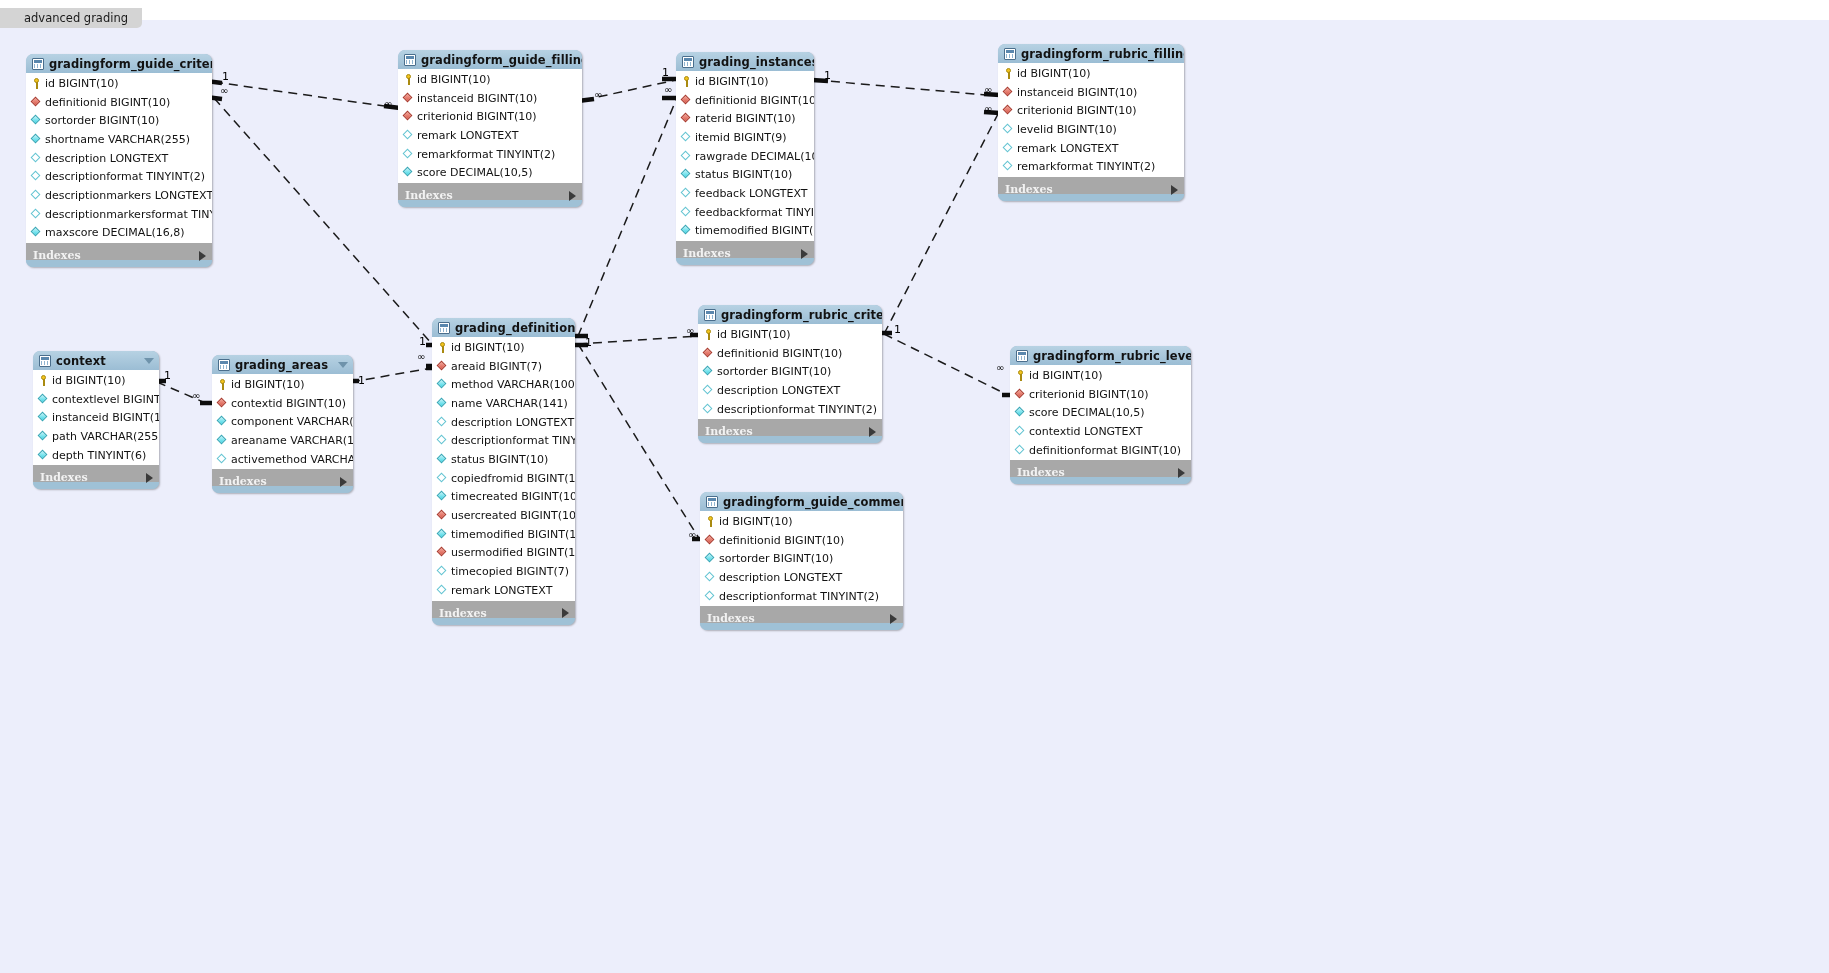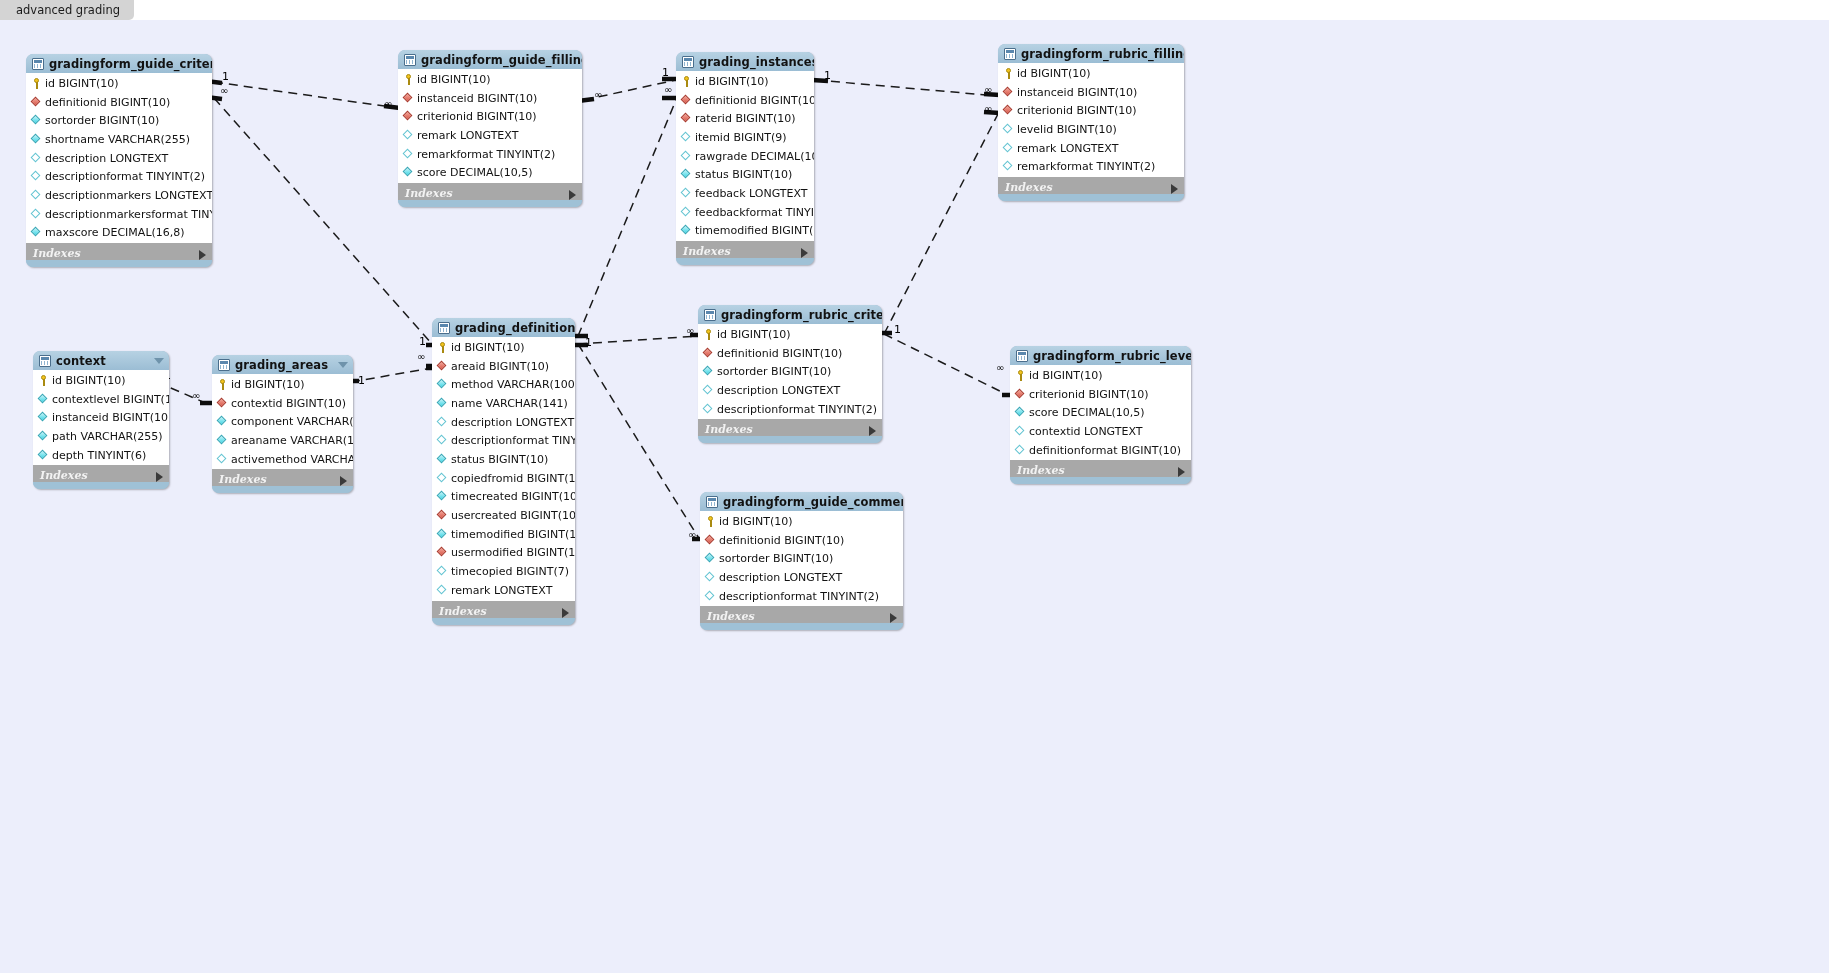--- a/index.html
+++ b/index.html
@@ -21,8 +21,8 @@
     background:#ffffff;
   }
   #tab{
-    position:absolute;left:0;top:0;height:20px;
-    padding:0 14px 0 16px;
+    position:absolute;left:0;top:8px;height:20px;
+    padding:0 14px 0 24px;
     background:#d4d4d4;
     border-bottom-right-radius:5px;
     font-size:11.5px;color:#1a1a1a;

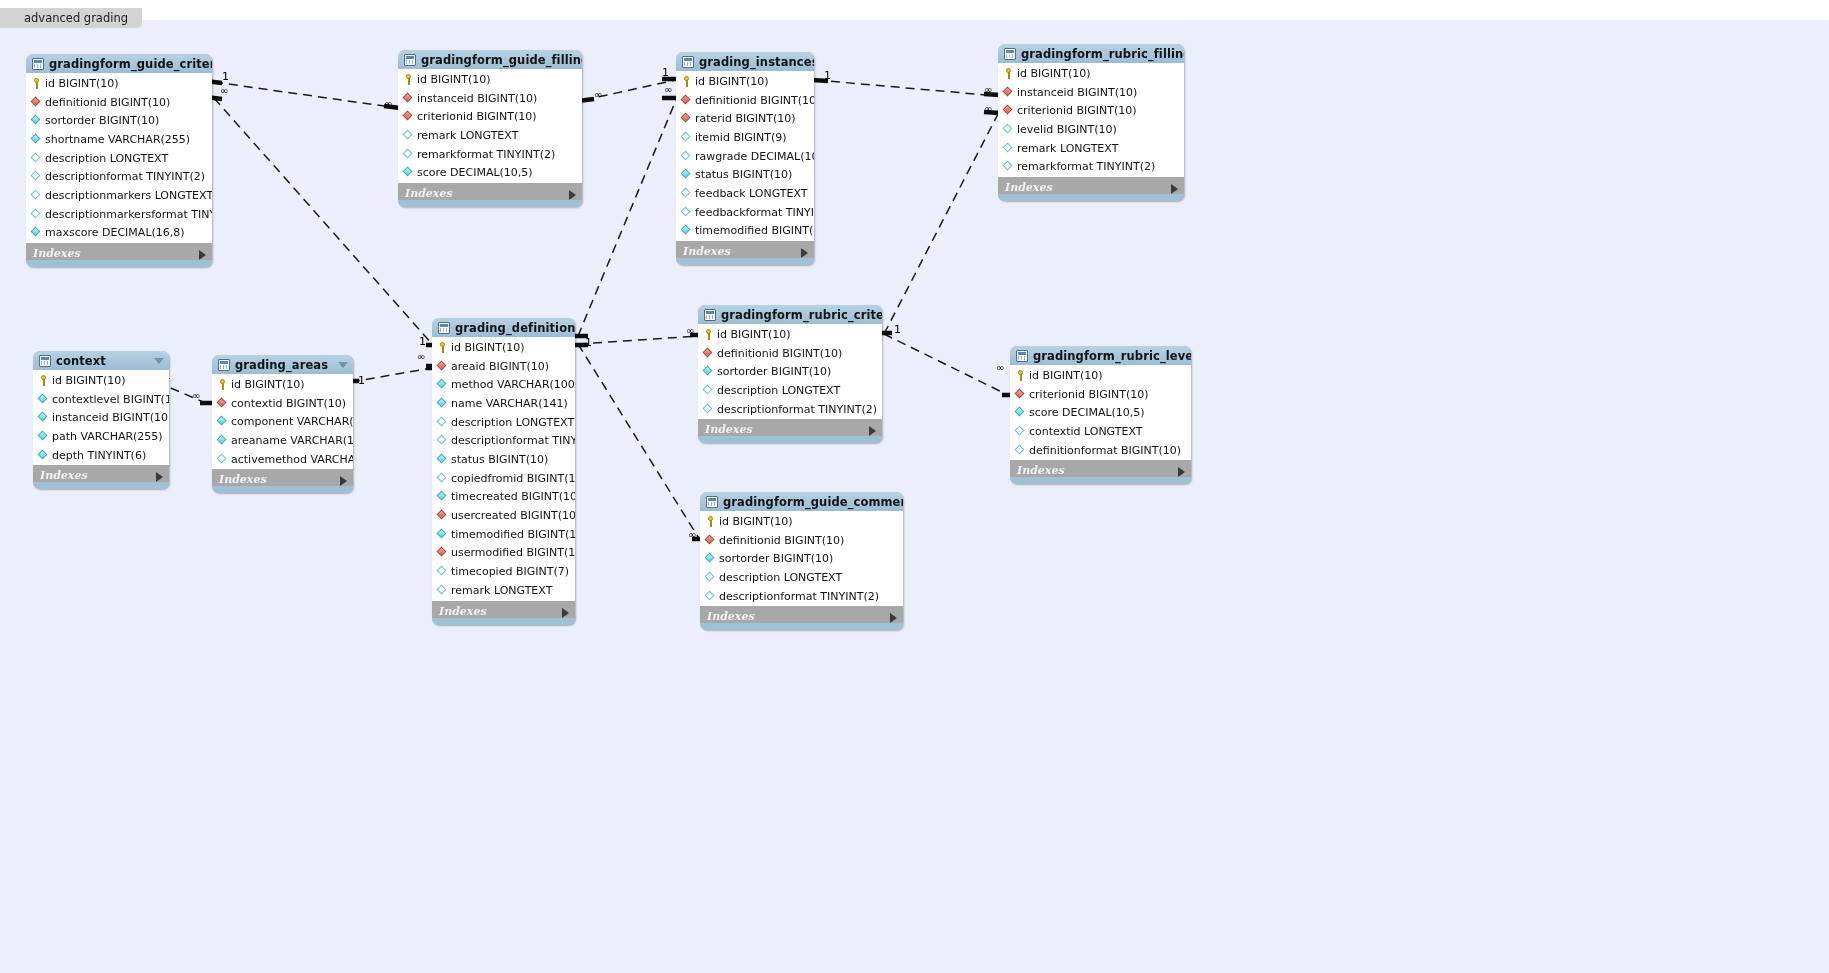--- a/index.html
+++ b/index.html
@@ -128,10 +128,9 @@
   .tbl-idx{
     height:17px;
     background:#a8a8a8;
-    display:flex;align-items:flex-end;
+    display:flex;align-items:center;
     padding:8px 6px 0 7px;
     box-sizing:border-box;
-    font-style:italic;
   }
   .idx-txt{
     font-size:11px;font-weight:bold;color:#f2f2f2;flex:1 1 auto;

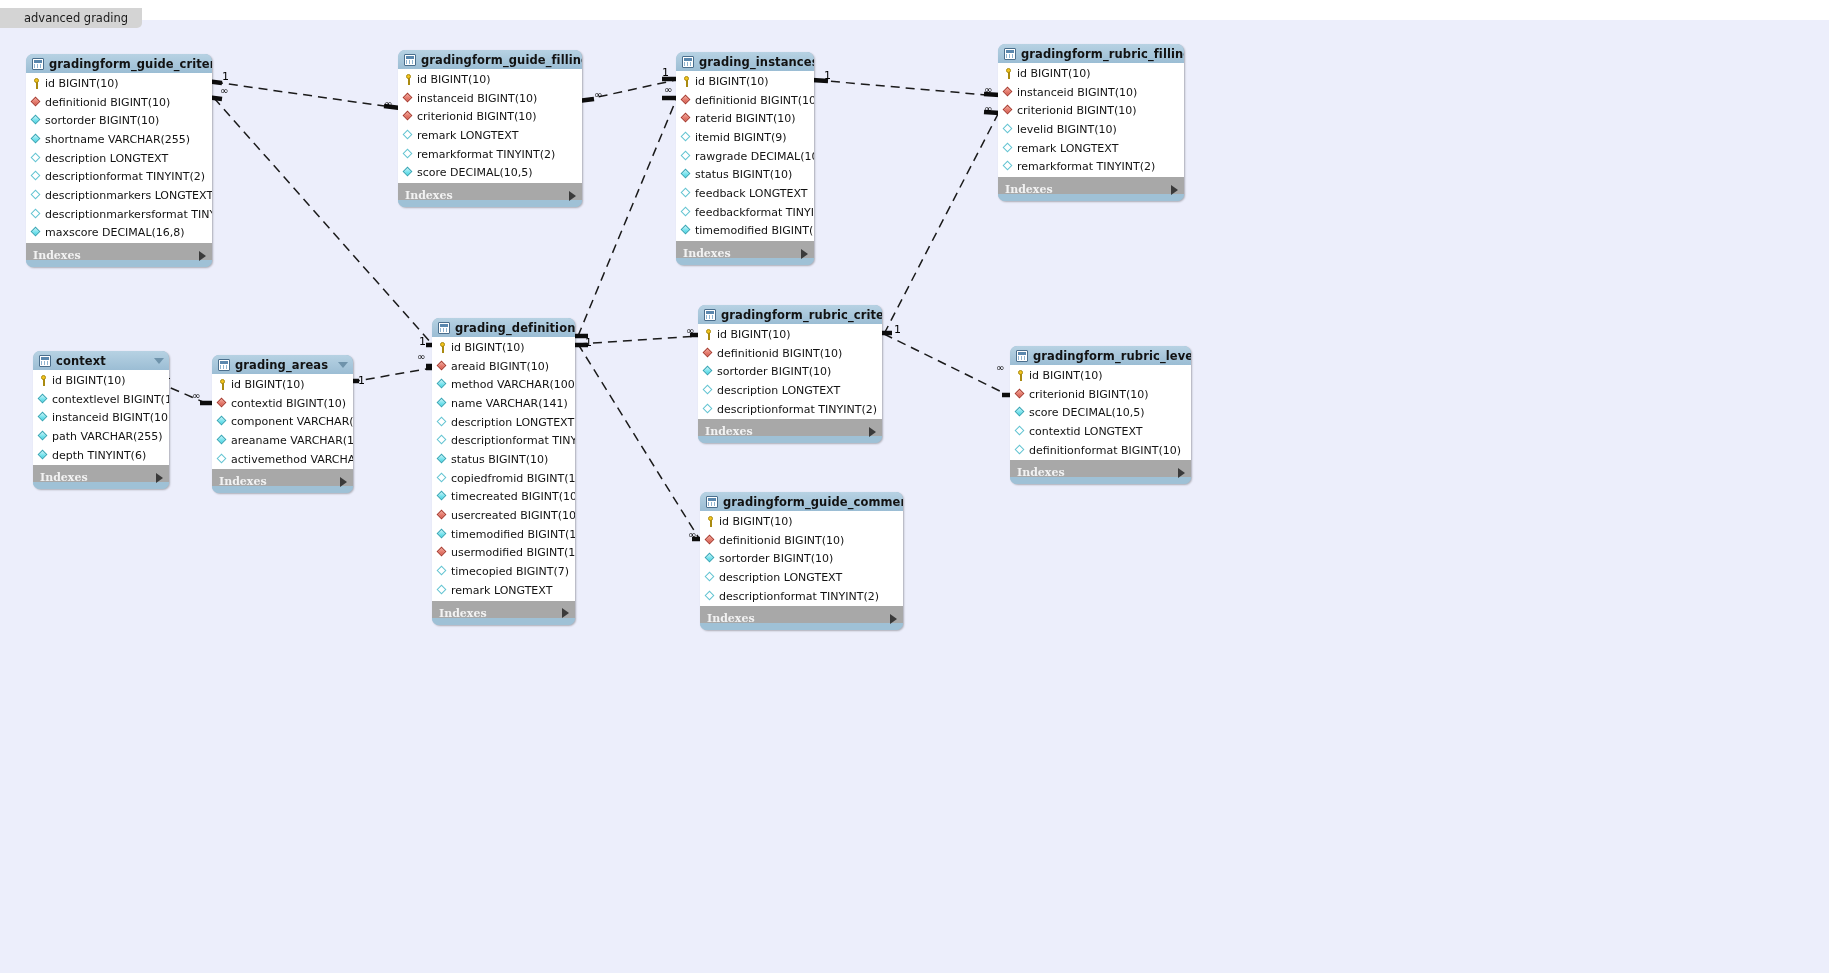--- a/index.html
+++ b/index.html
@@ -394,7 +394,7 @@
         </div>
         <div class="tbl-foot"></div>
       </div>
-      <div class="tbl" style="left: 33px; top: 351px; width: 136px;">
+      <div class="tbl" style="left: 33px; top: 351px; width: 126px;">
         <div class="tbl-hd">
           <span class="hd-ico"></span>
           <span class="hd-txt">context</span>

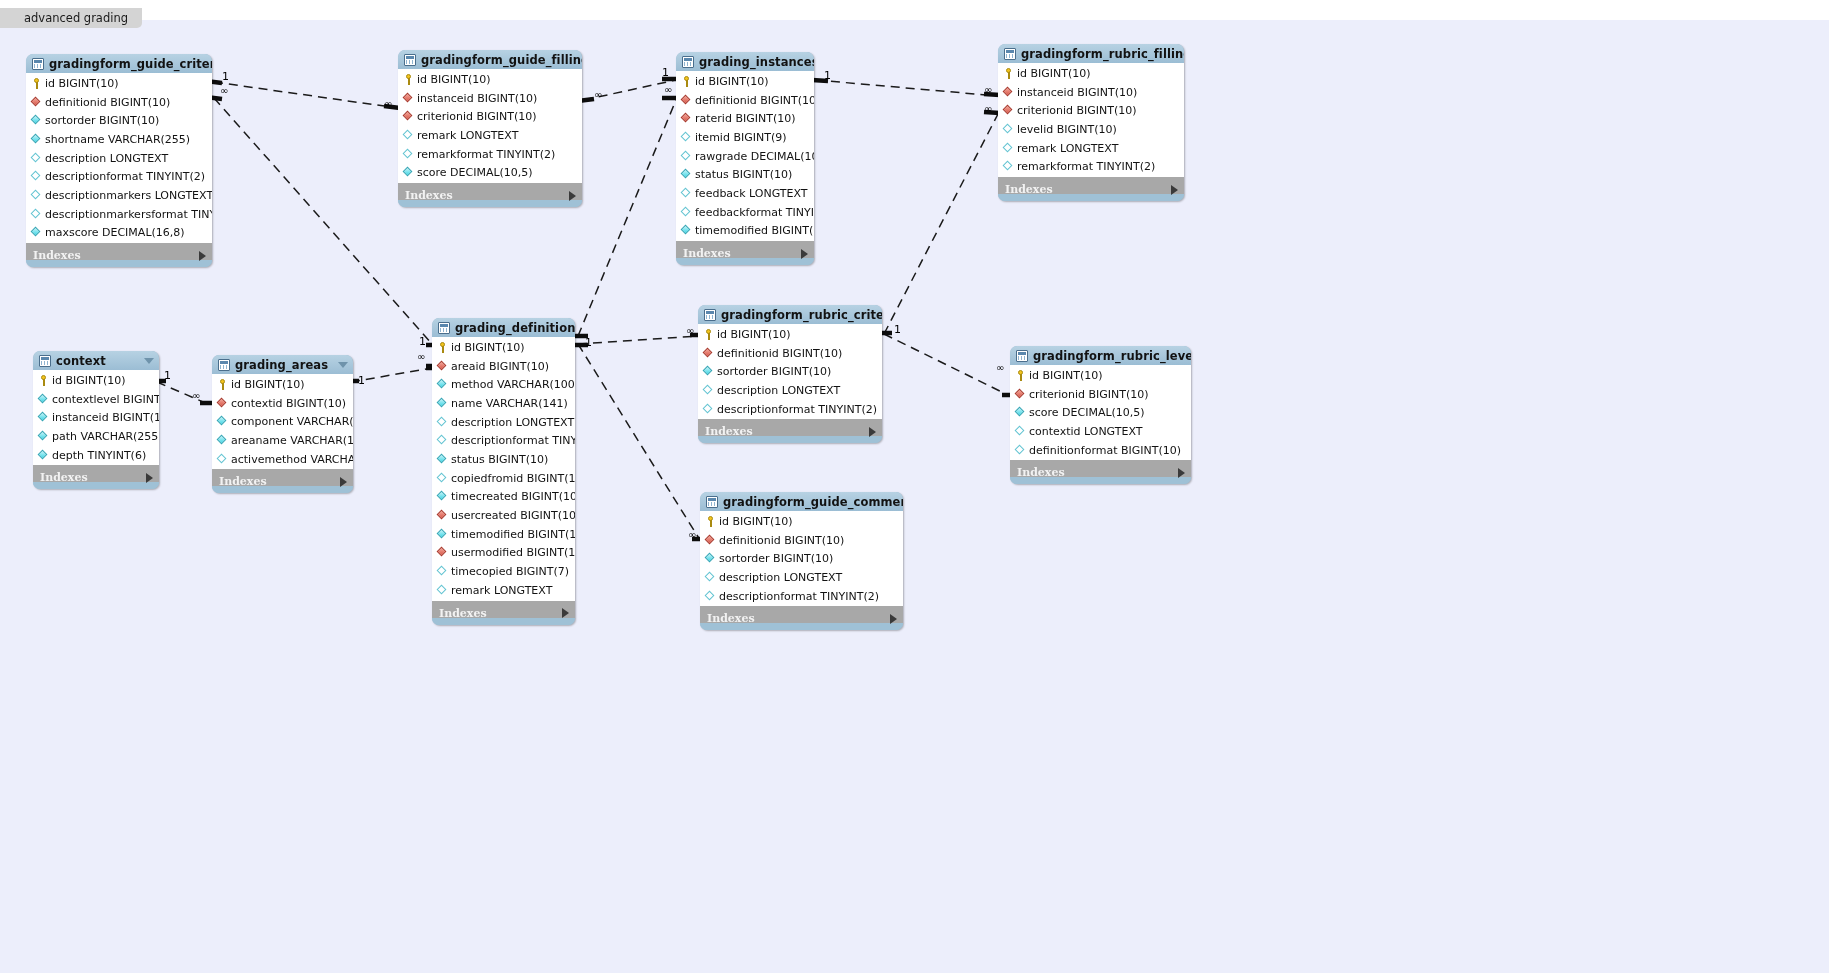--- a/index.html
+++ b/index.html
@@ -474,7 +474,7 @@
           </div>
           <div class="col">
             <span class="col-ico ico-fk"></span>
-            <span class="col-txt">areaid BIGINT(10)</span>
+            <span class="col-txt">areaid BIGINT(7)</span>
           </div>
           <div class="col">
             <span class="col-ico ico-idx"></span>

